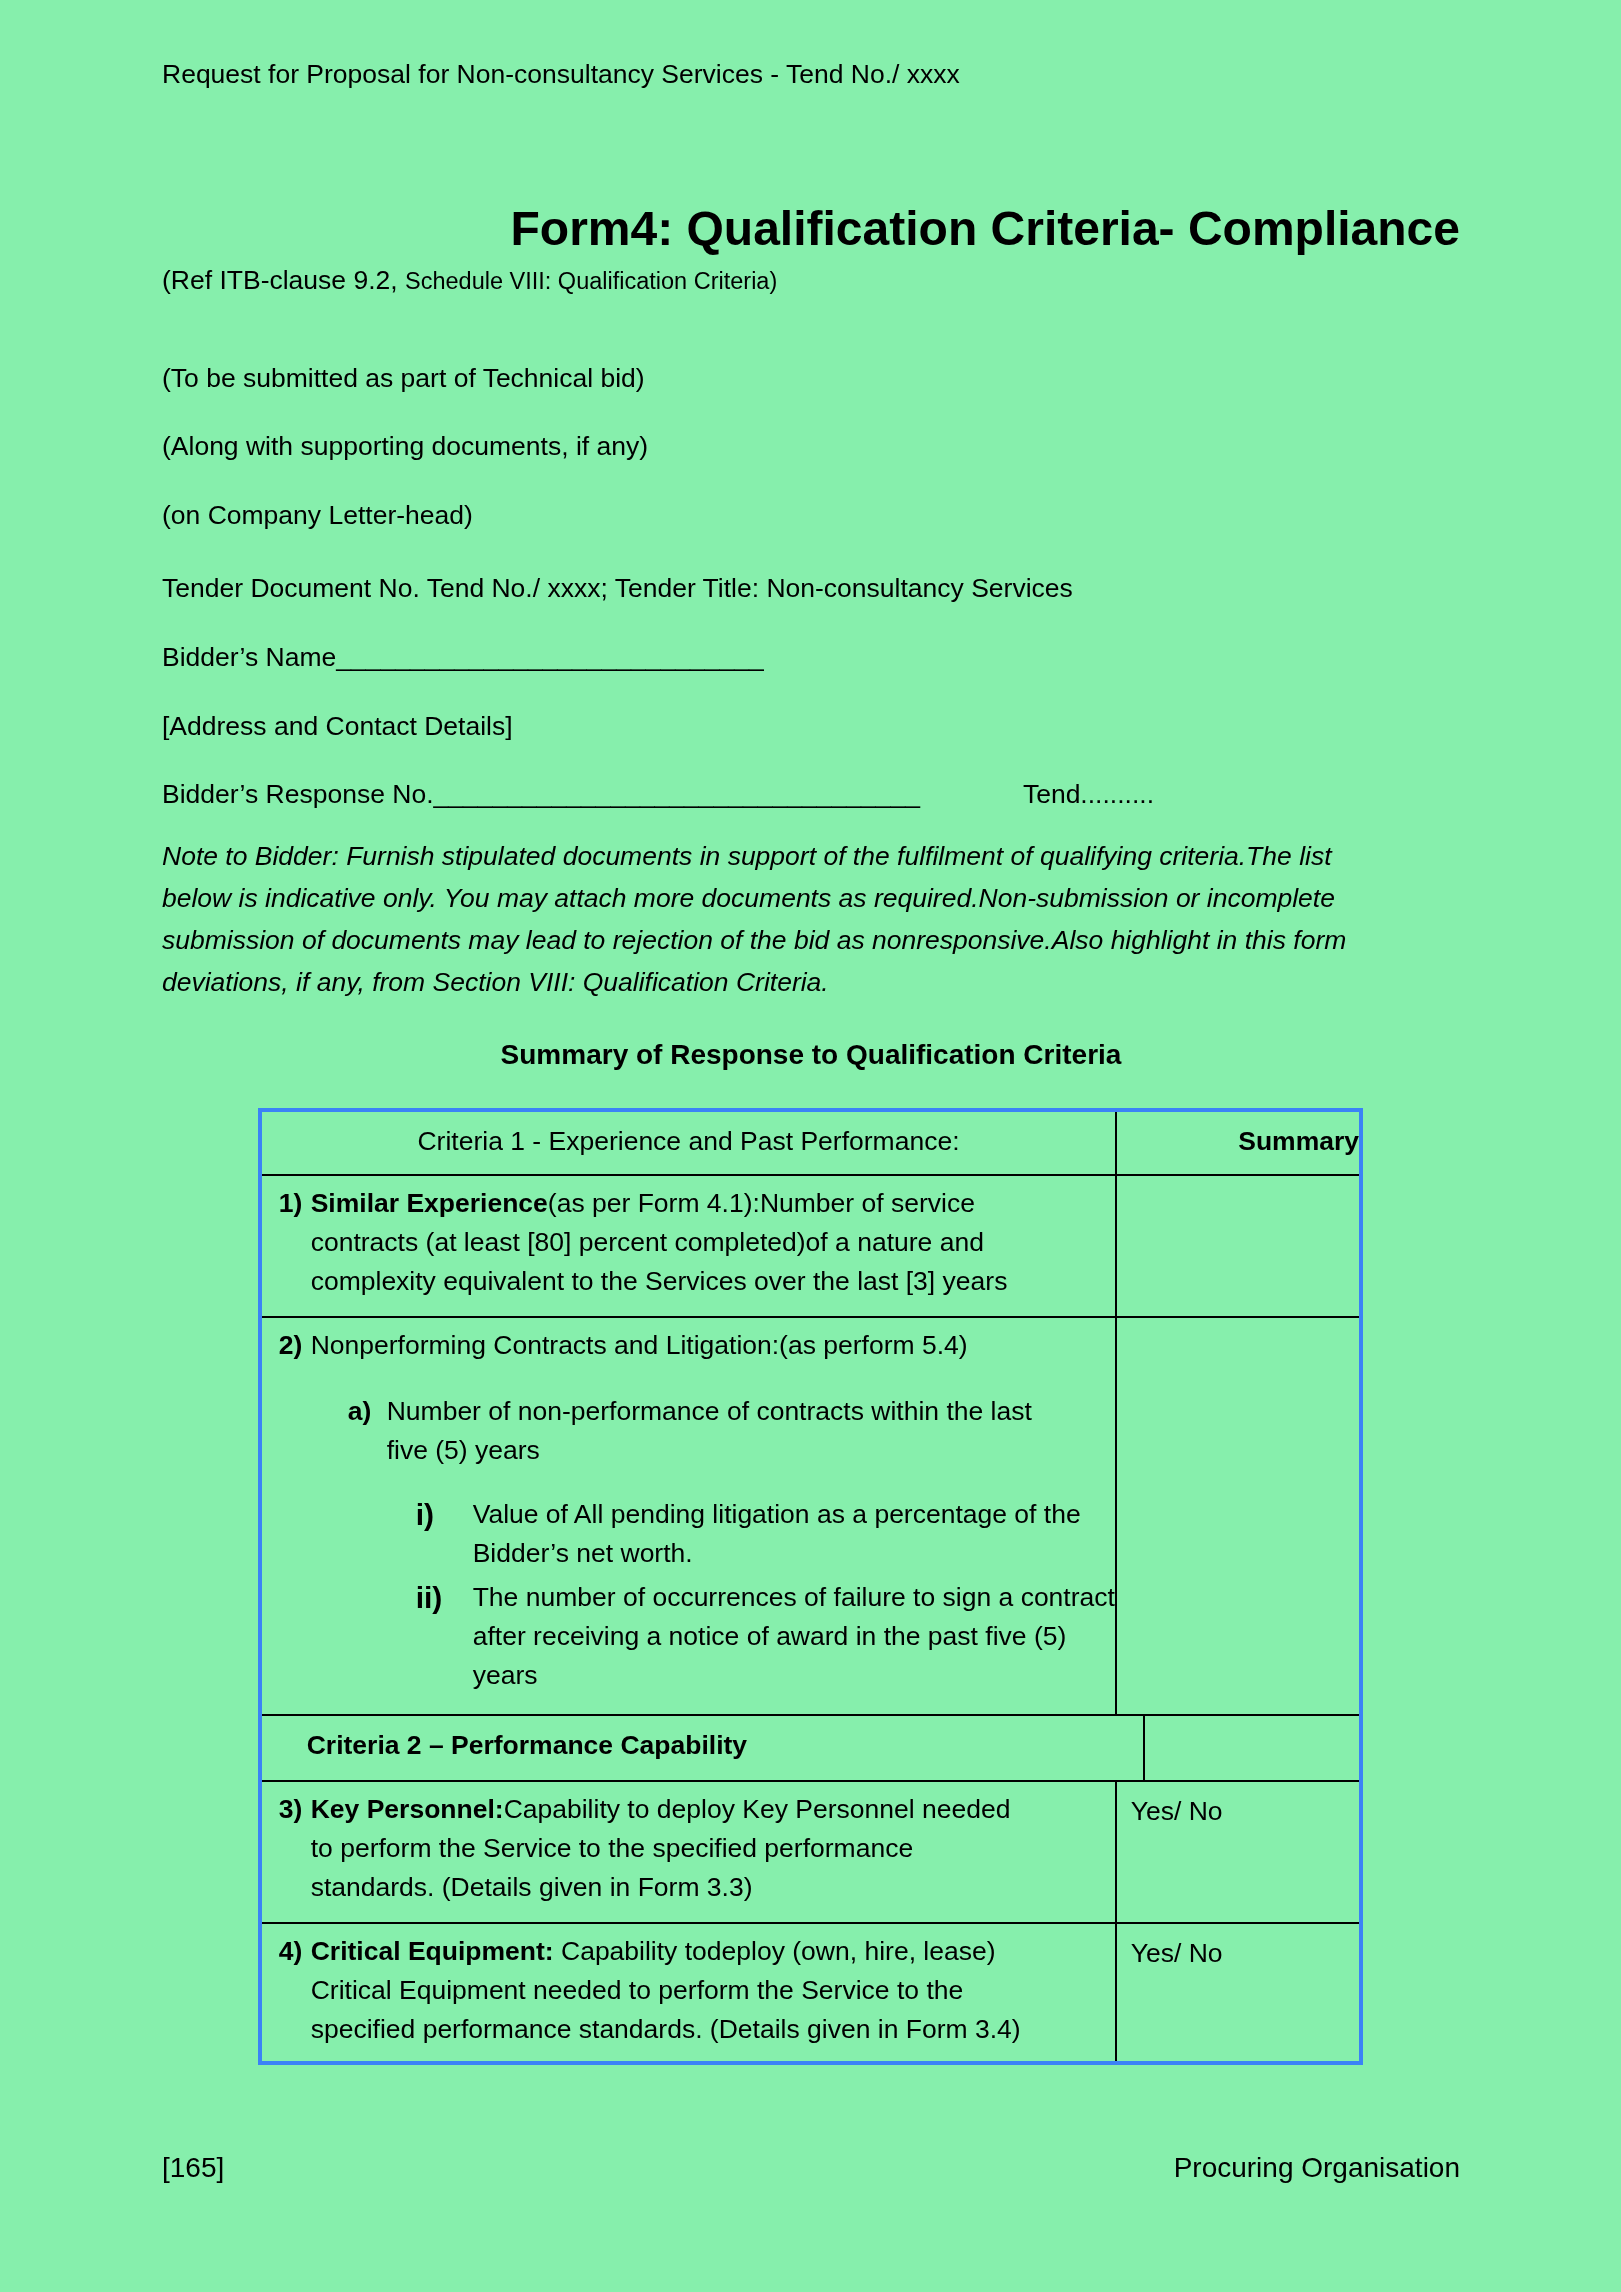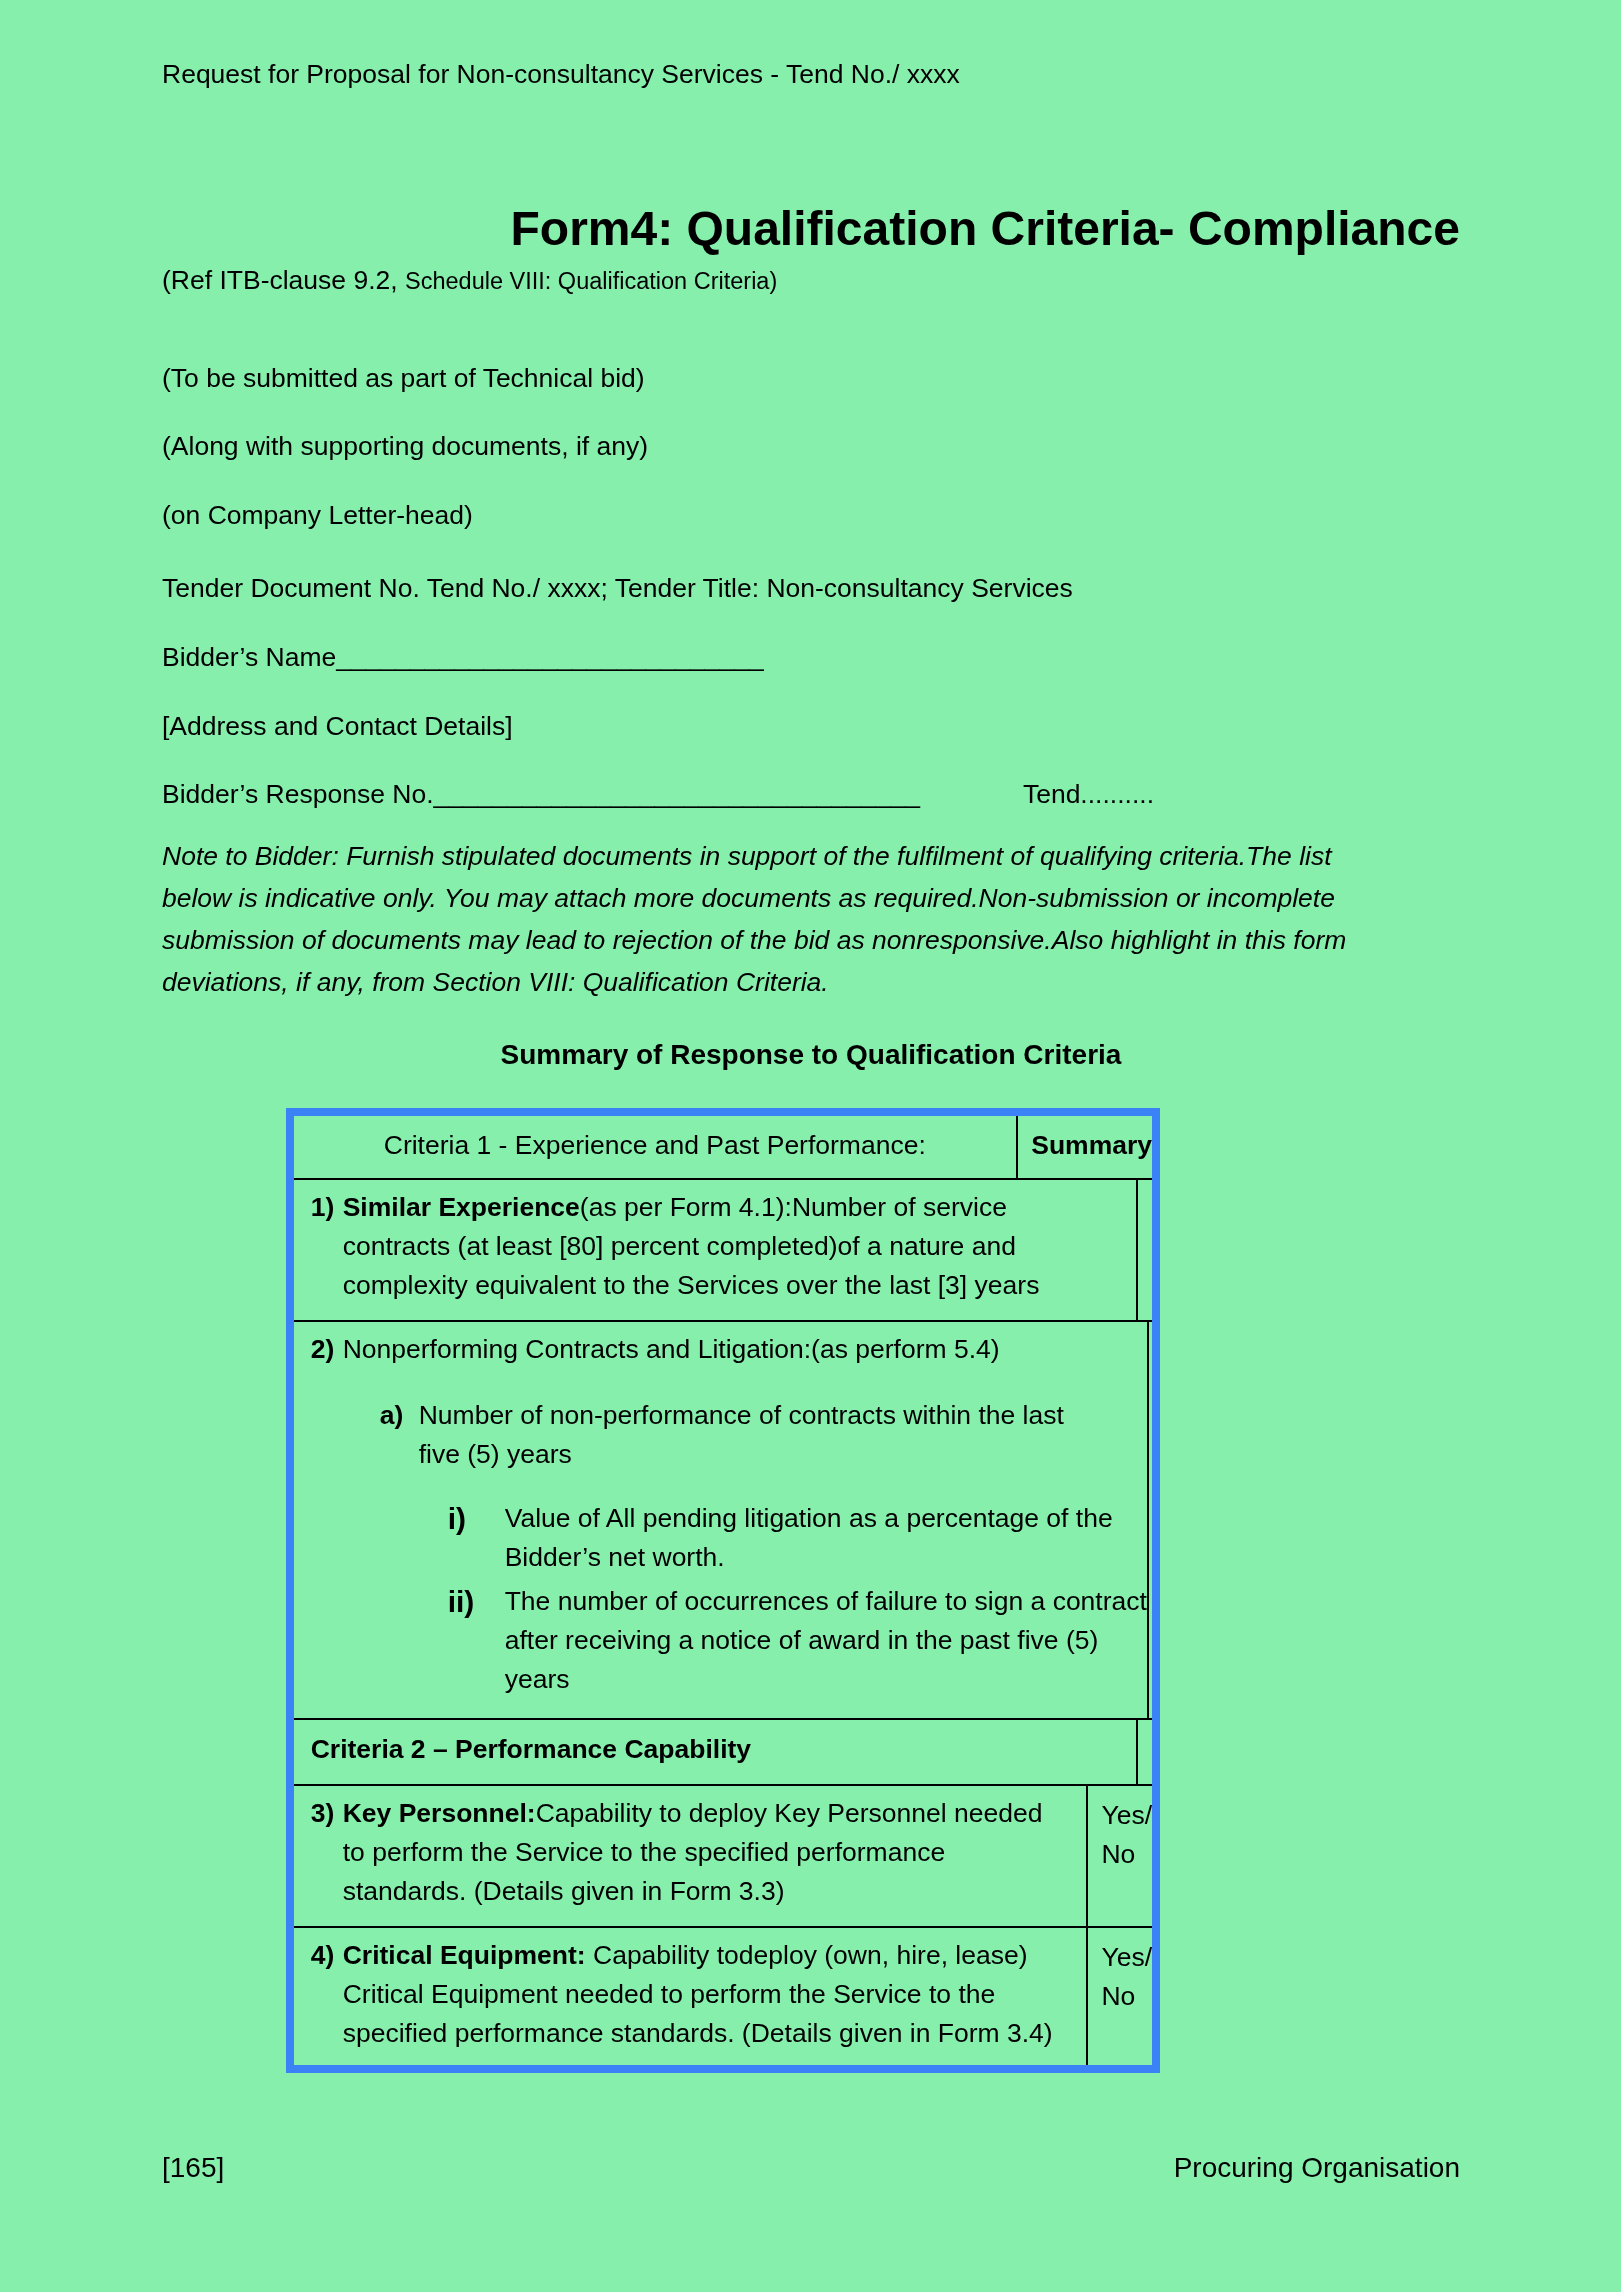--- a/index.html
+++ b/index.html
@@ -30,9 +30,9 @@
 
   
   .qtable{
-    position:absolute;top:1108px;left:258px;width:874px;
-    border:8px solid #3b82f6;box-sizing:border-box;
-    font-size:26.5px;line-height:39px;margin-left:28px;
+    position:absolute;top:1108px;left:258px;width:1105px;
+    border:4px solid #3b82f6;box-sizing:border-box;
+    font-size:26.5px;line-height:39px;
   }
   .trow{display:flex;border-bottom:2.9px solid #000;box-sizing:border-box;}
   .trow:last-child{border-bottom:none;}

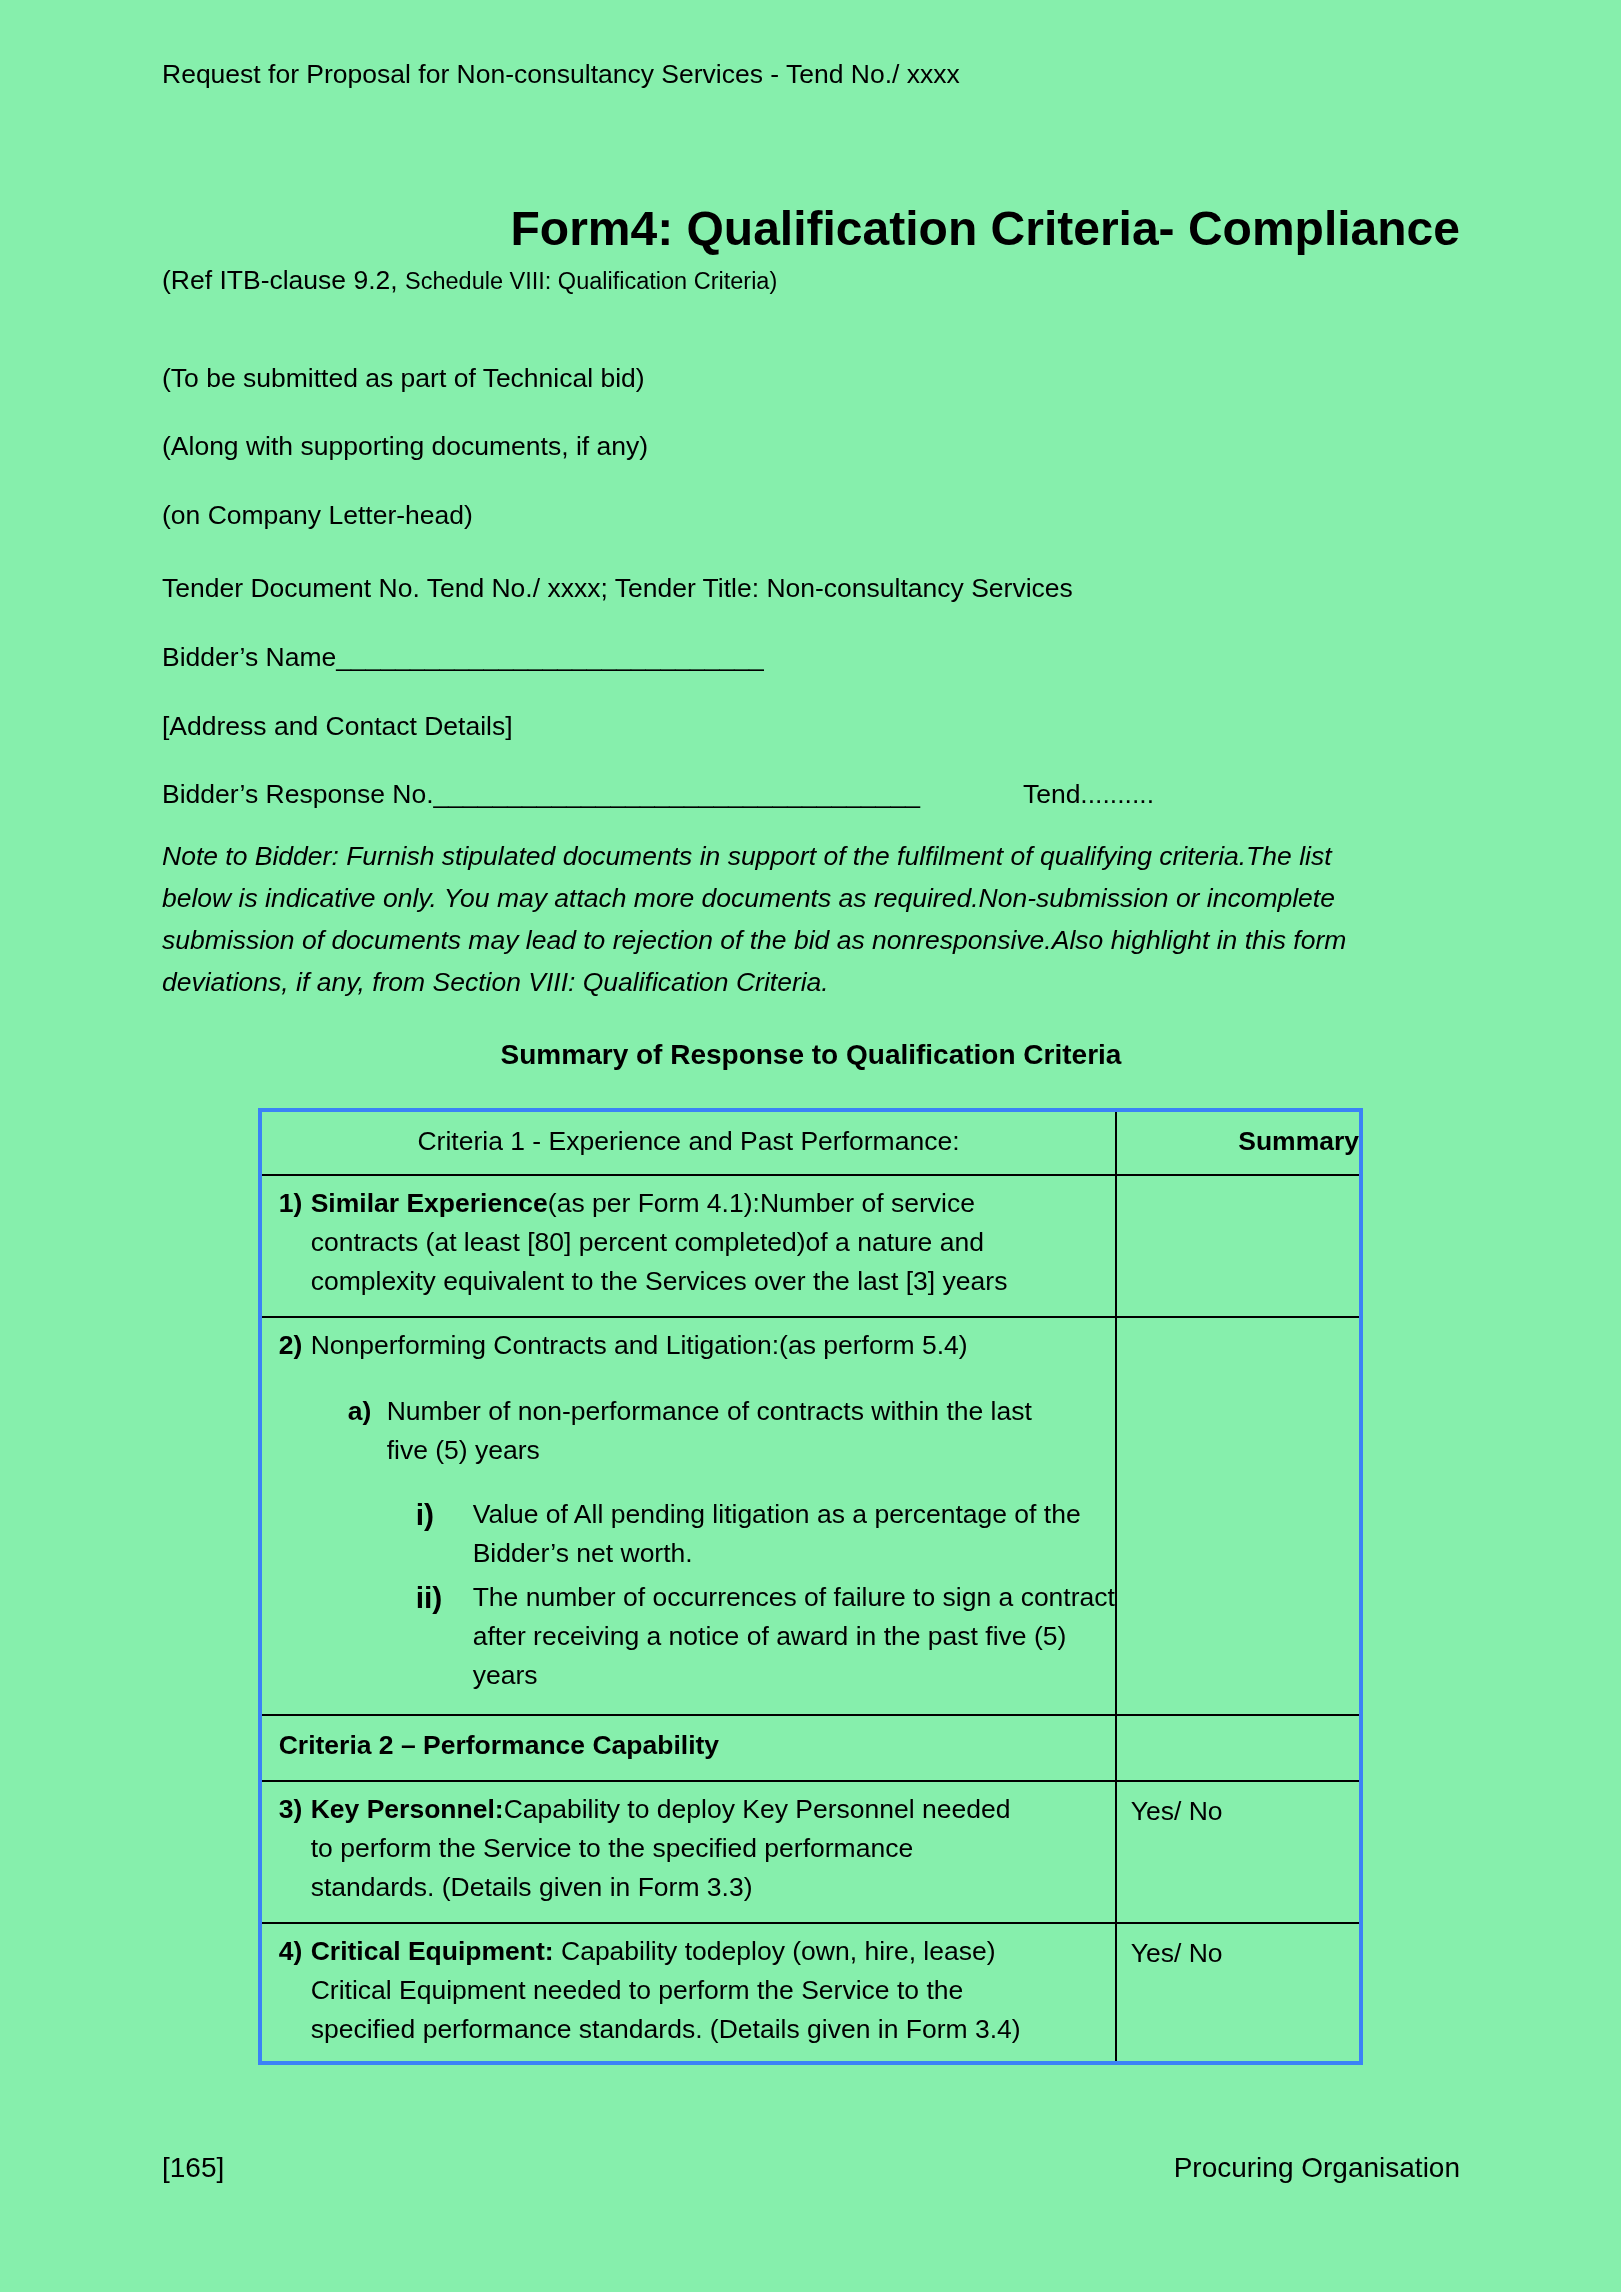--- a/index.html
+++ b/index.html
@@ -43,7 +43,7 @@
   .rowhead .c2{font-weight:bold;text-align:right;}
   .row1{min-height:142px;}
   .row2{min-height:398px;}
-  .rowc2{min-height:66px;}
+  .rowc2{min-height:66px;padding-left:28px;}
   .rowc2 .c1{font-weight:bold;padding-top:9.8px;}
   .row3{min-height:142px;}
   .row4{min-height:137px;}

